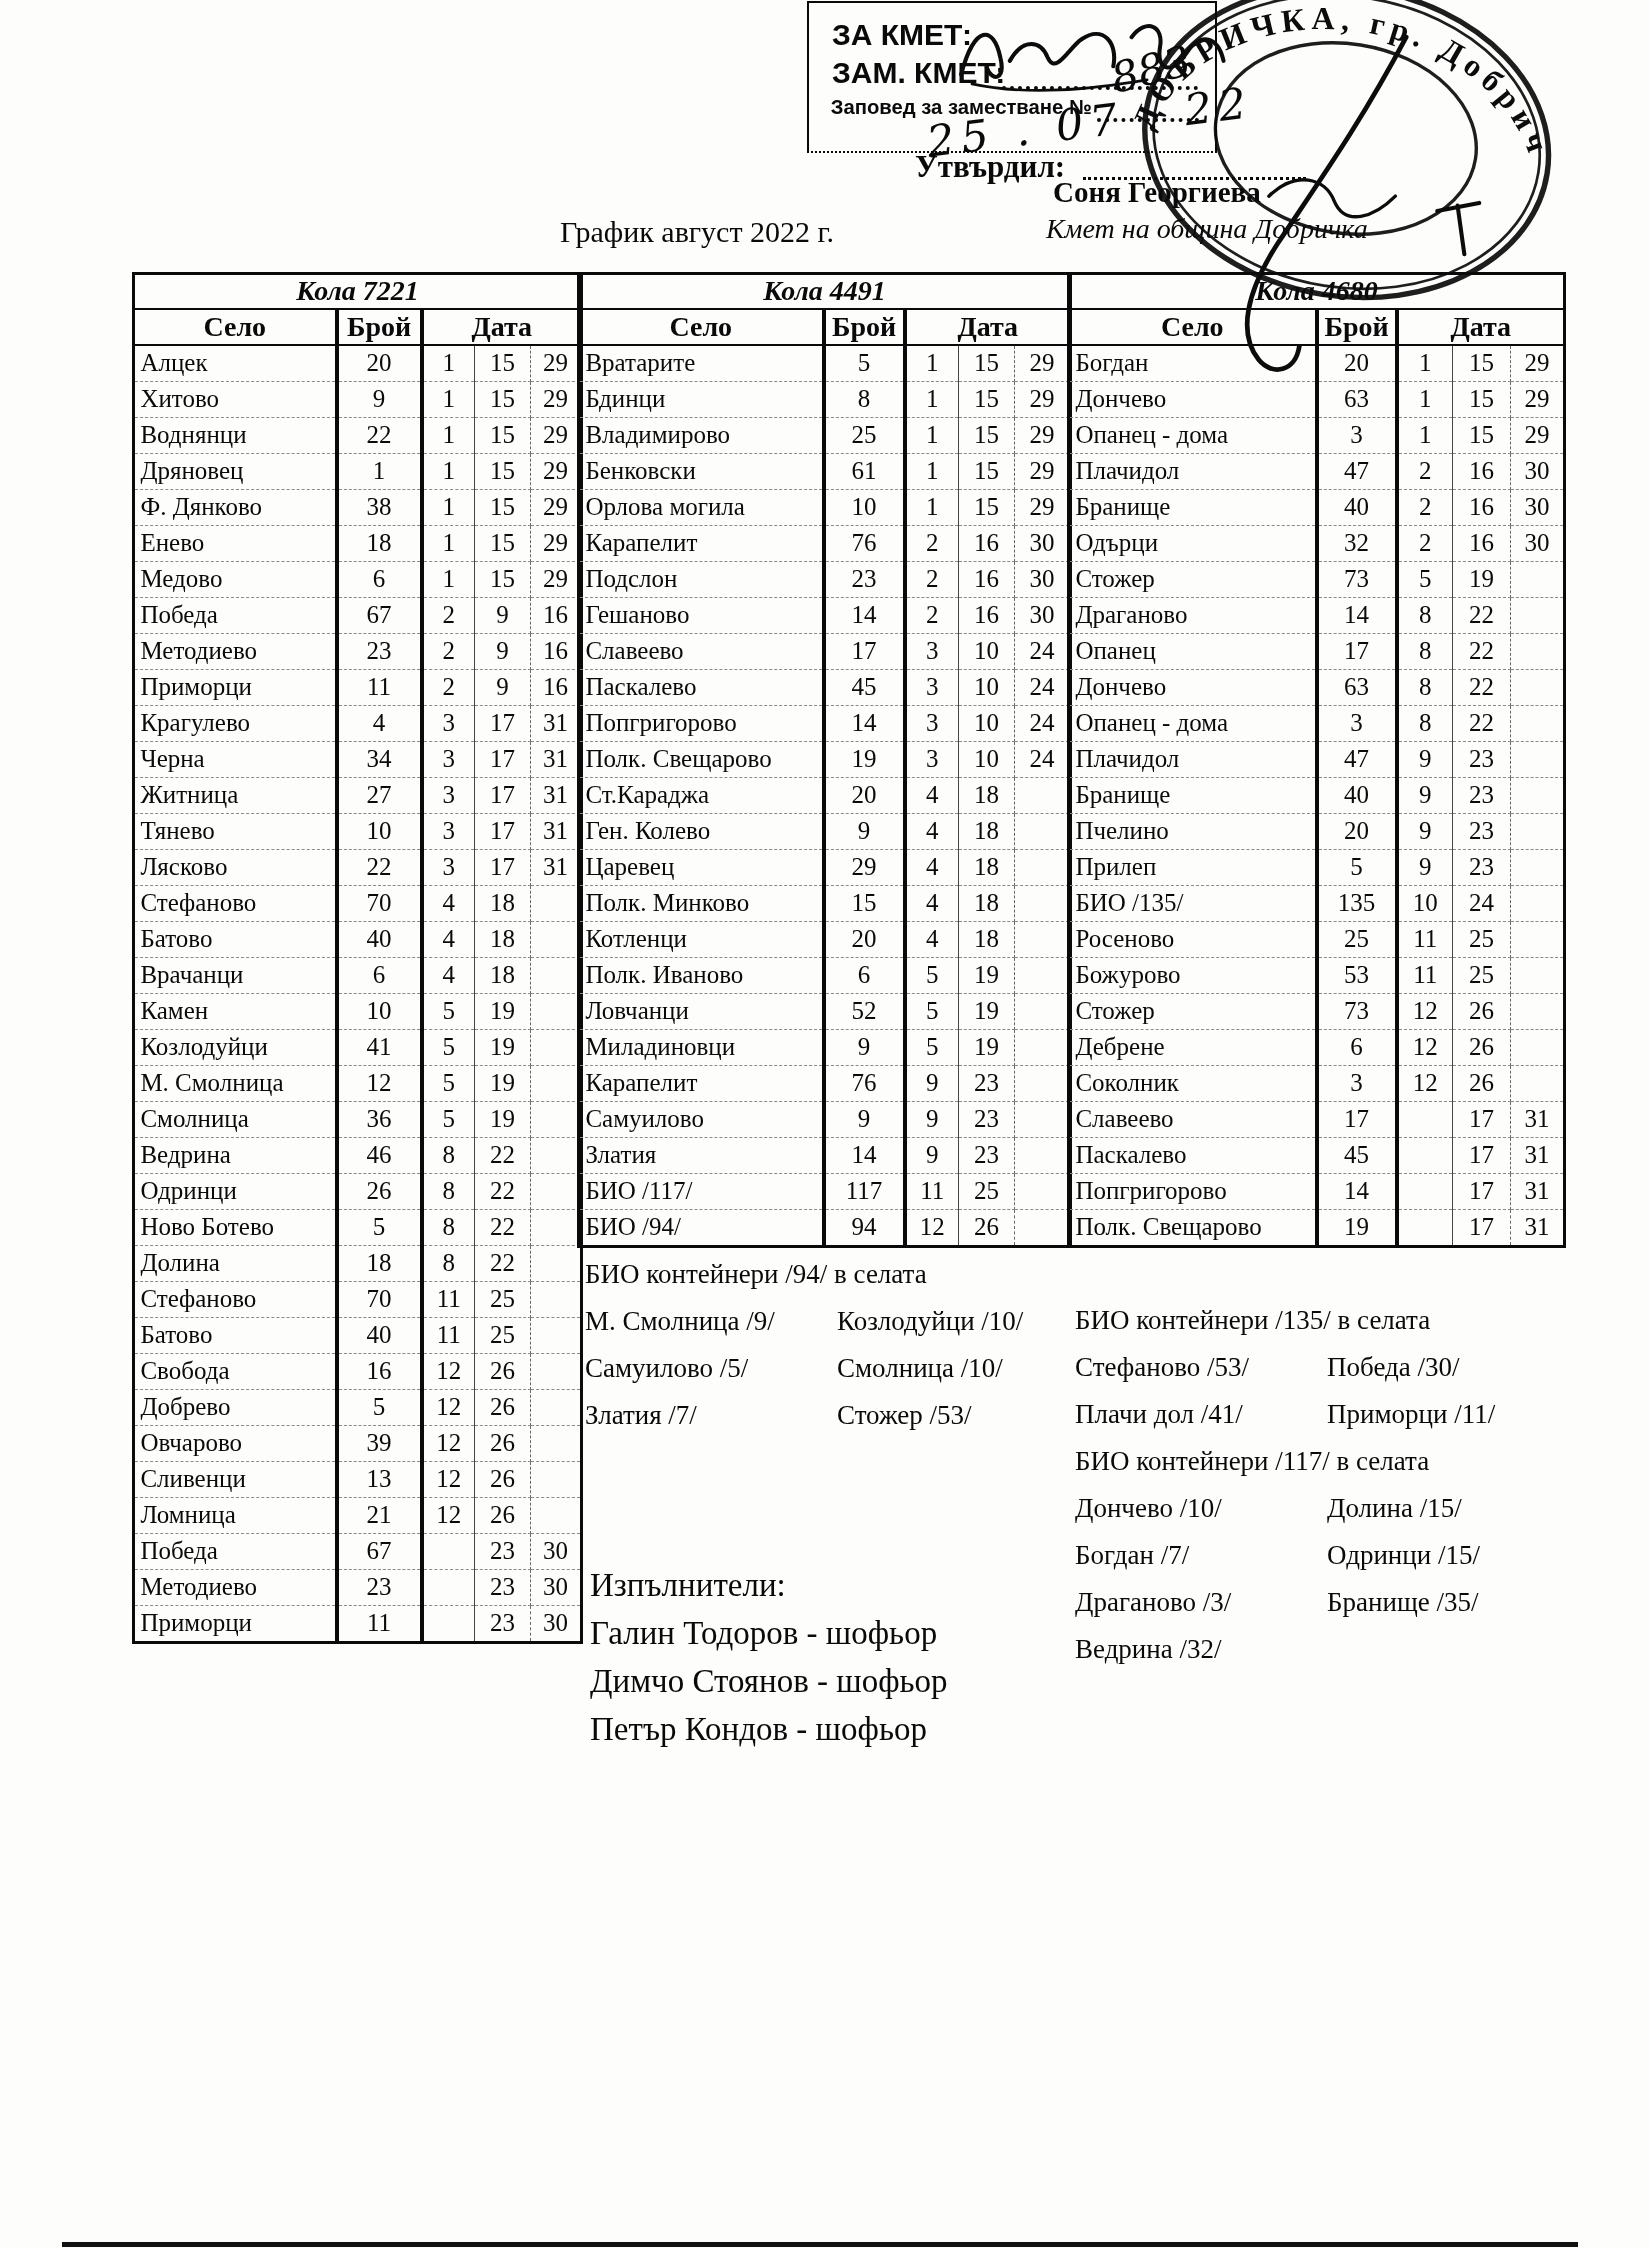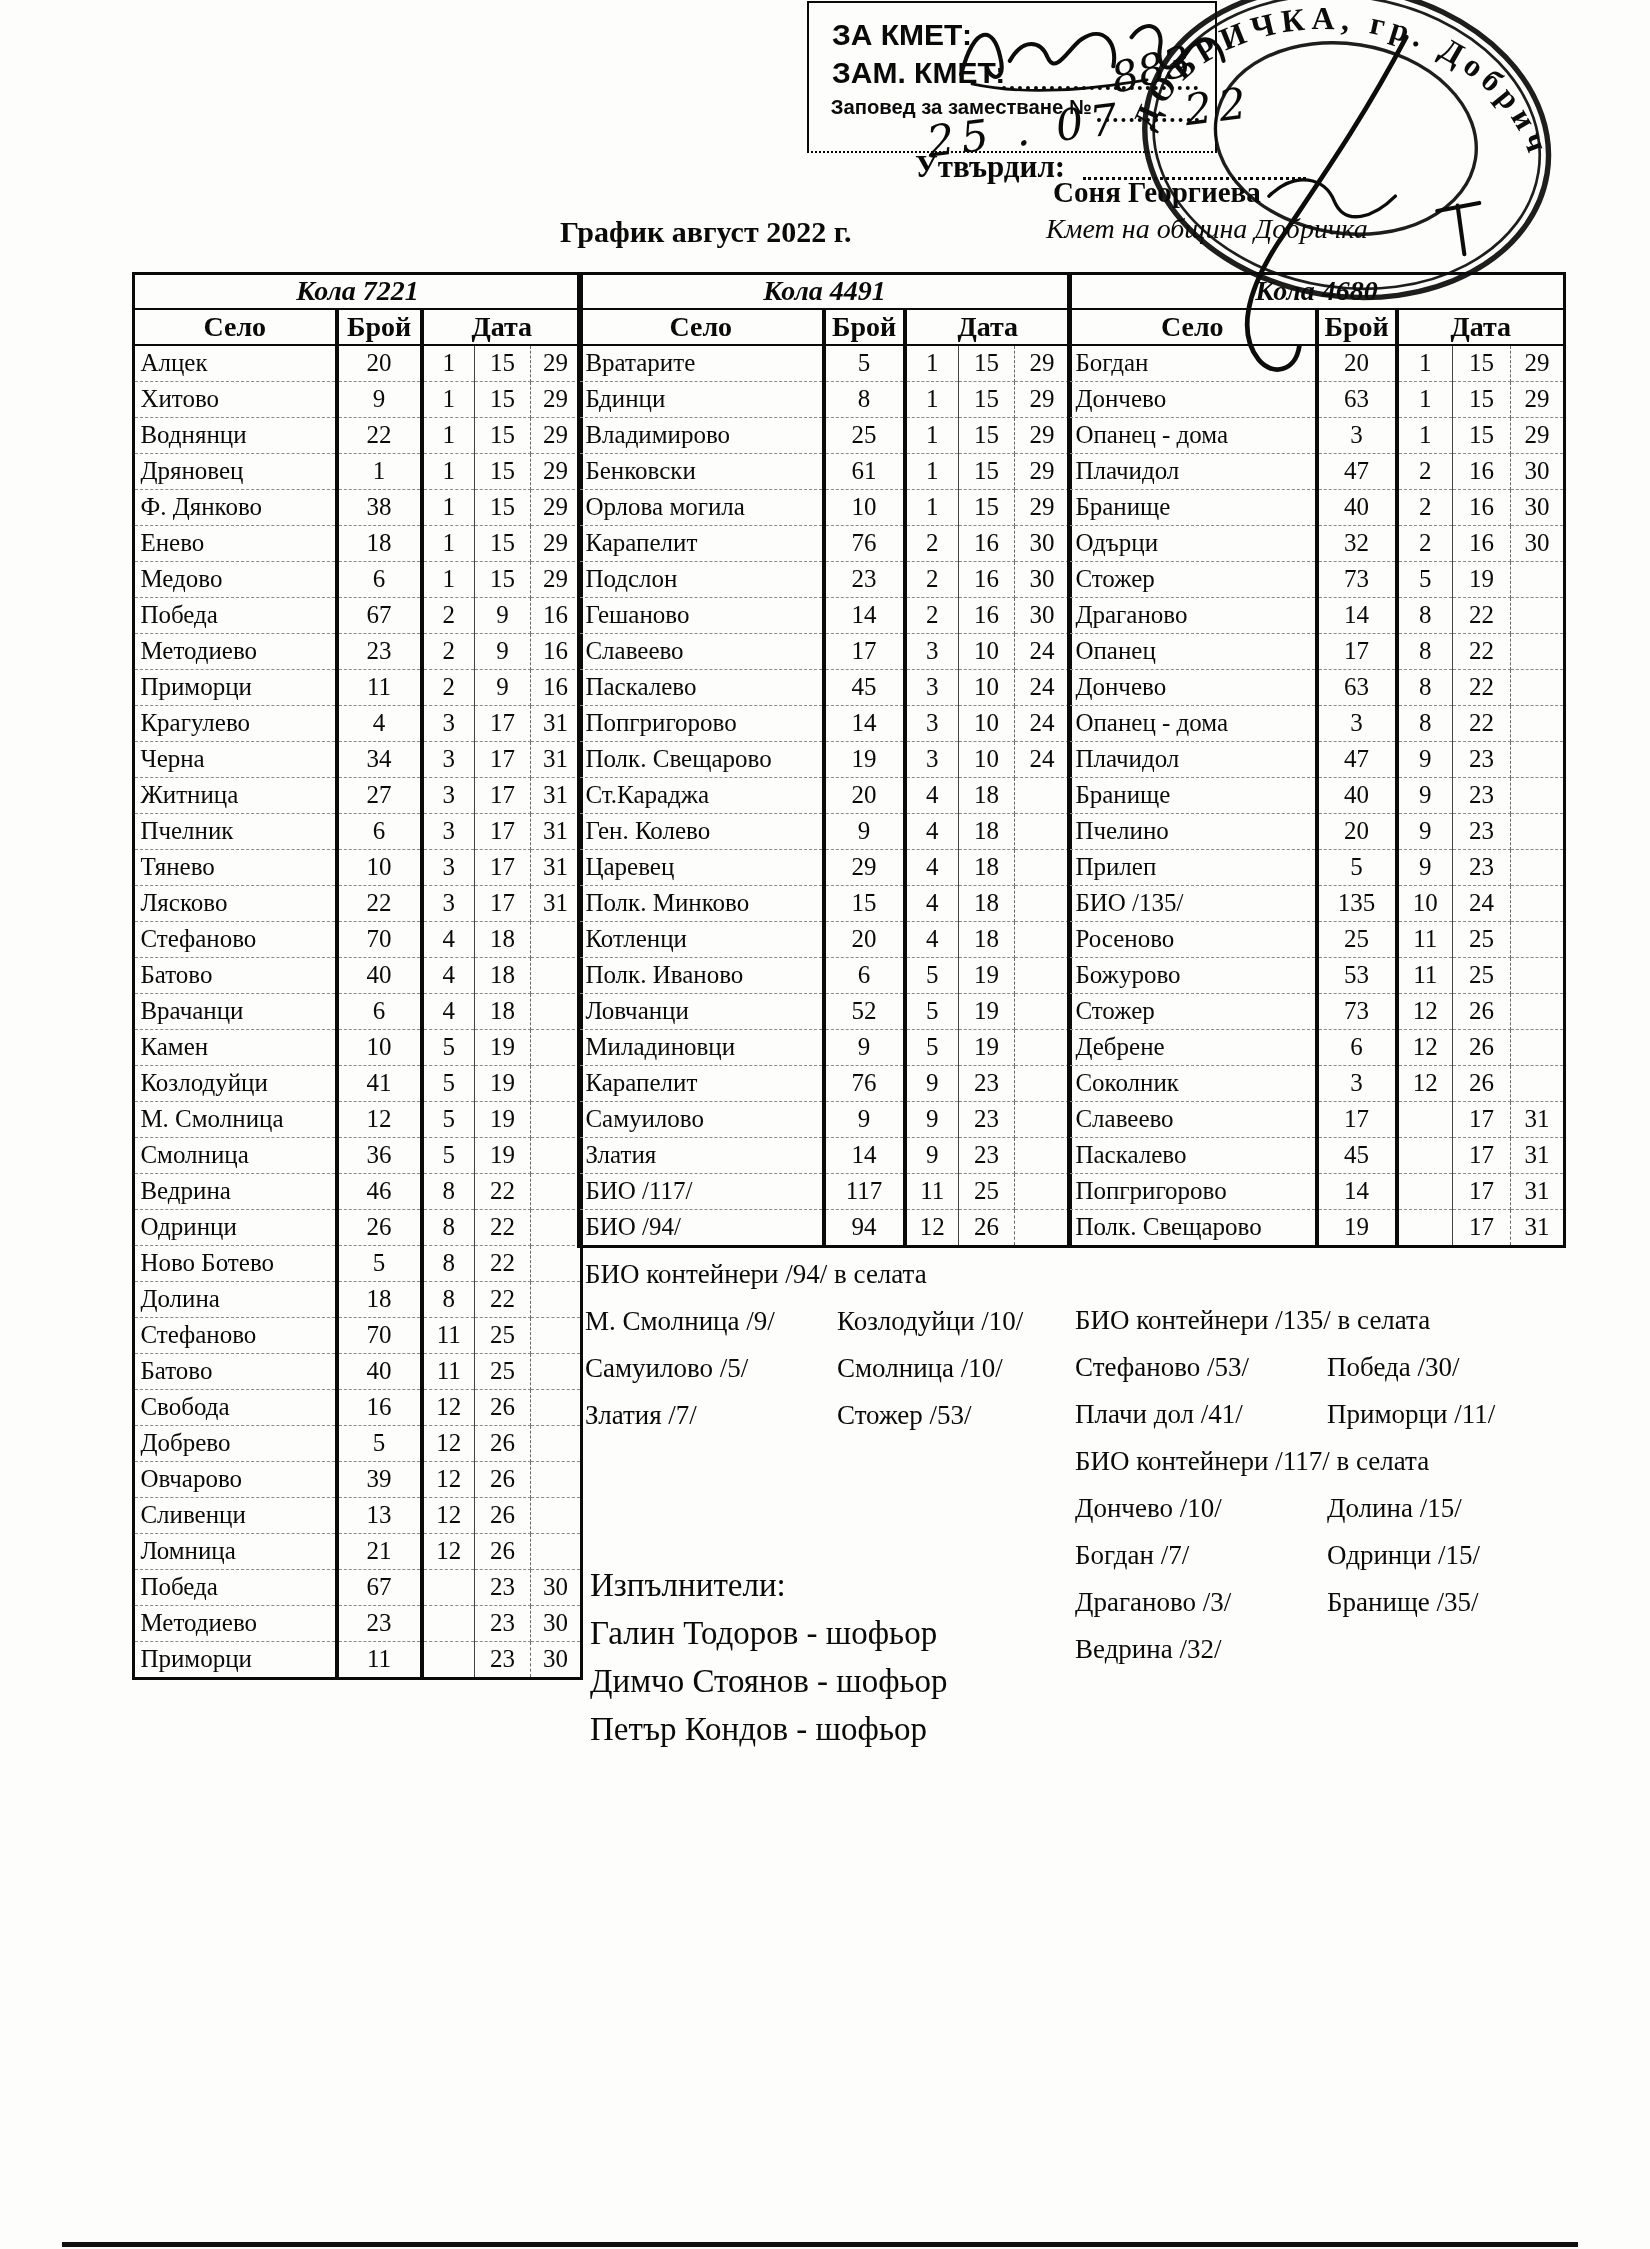--- a/index.html
+++ b/index.html
@@ -23,7 +23,7 @@
   .utv-leader{position:absolute;left:1083px;top:177px;width:223px;border-bottom:3.4px dotted #0a0a0a;}
   .approved-name{position:absolute;left:1053px;top:176px;font-size:29px;font-weight:bold;white-space:nowrap;}
   .approved-title{position:absolute;left:1046px;top:213px;font-size:28px;font-style:italic;white-space:nowrap;}
-  .page-title{position:absolute;left:560px;top:215px;font-size:30px;font-weight:bold;white-space:nowrap;}
+  .page-title{position:absolute;left:560px;top:215px;font-size:30px;font-weight:normal;white-space:nowrap;}
   .stamp-svg{position:absolute;left:0;top:0;pointer-events:none;z-index:5;}
   
   table.car{

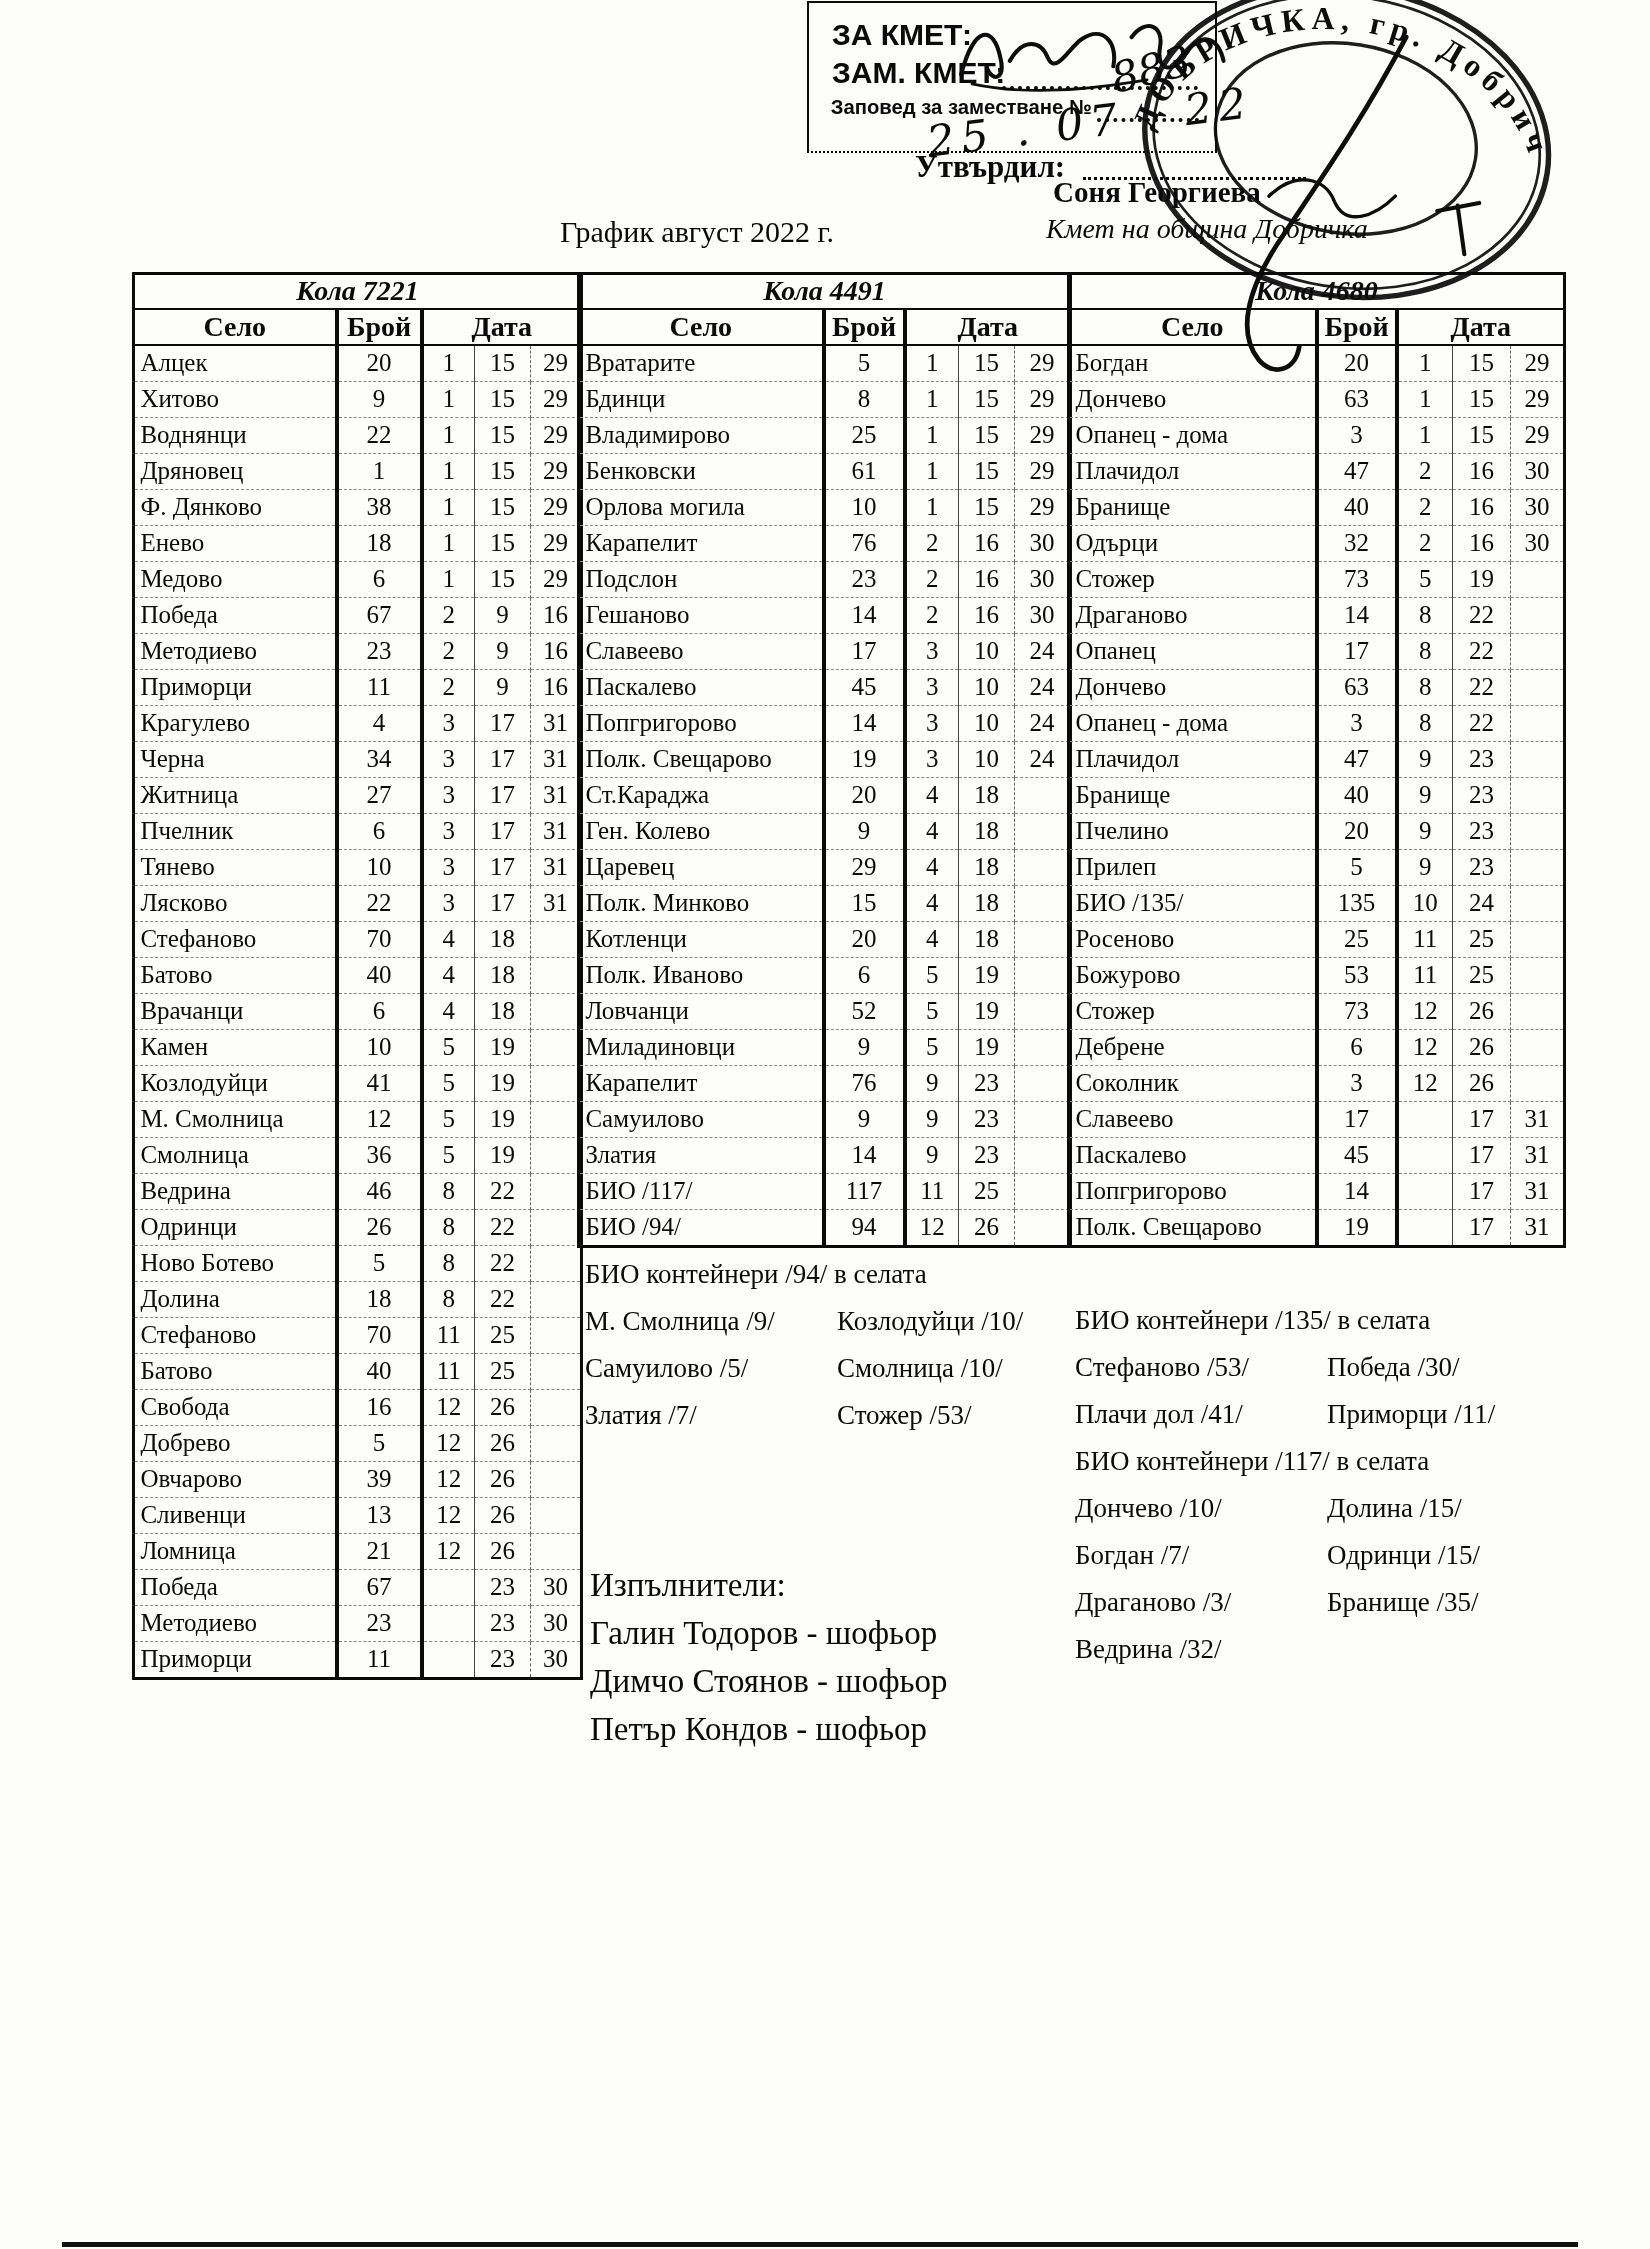--- a/index.html
+++ b/index.html
@@ -213,13 +213,6 @@
         <td class="c-d3">31</td>
       </tr>
       <tr>
-        <td class="c-village">Пчелник</td>
-        <td class="c-count">6</td>
-        <td class="c-d1">3</td>
-        <td class="c-d2">17</td>
-        <td class="c-d3">31</td>
-      </tr>
-      <tr>
         <td class="c-village">Тянево</td>
         <td class="c-count">10</td>
         <td class="c-d1">3</td>

